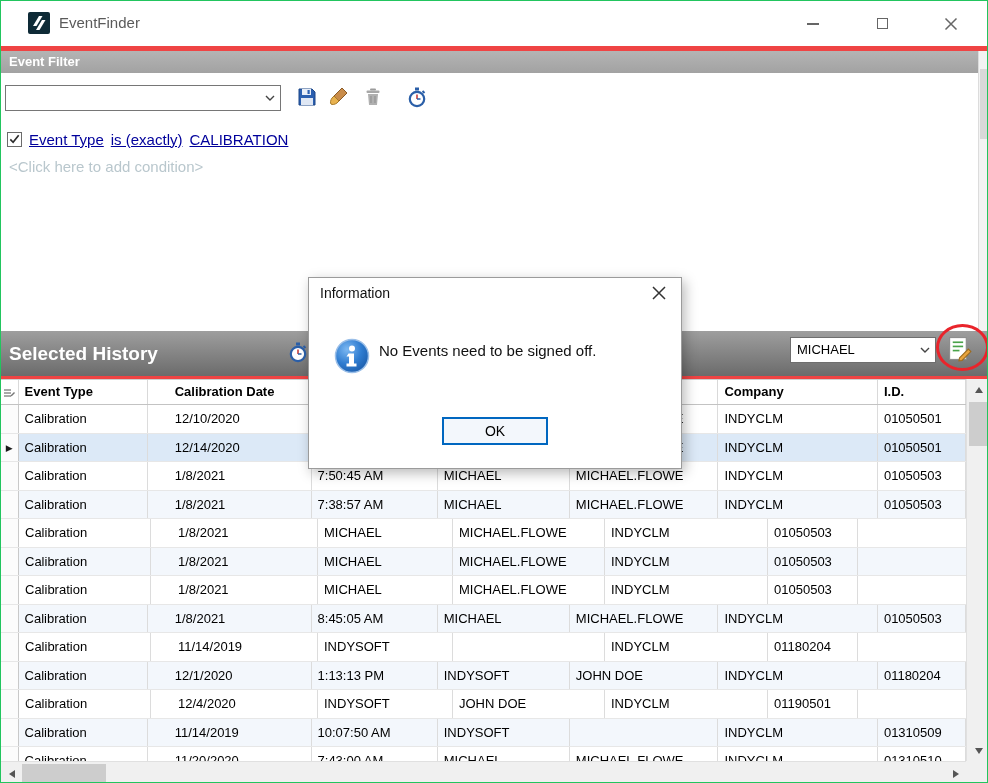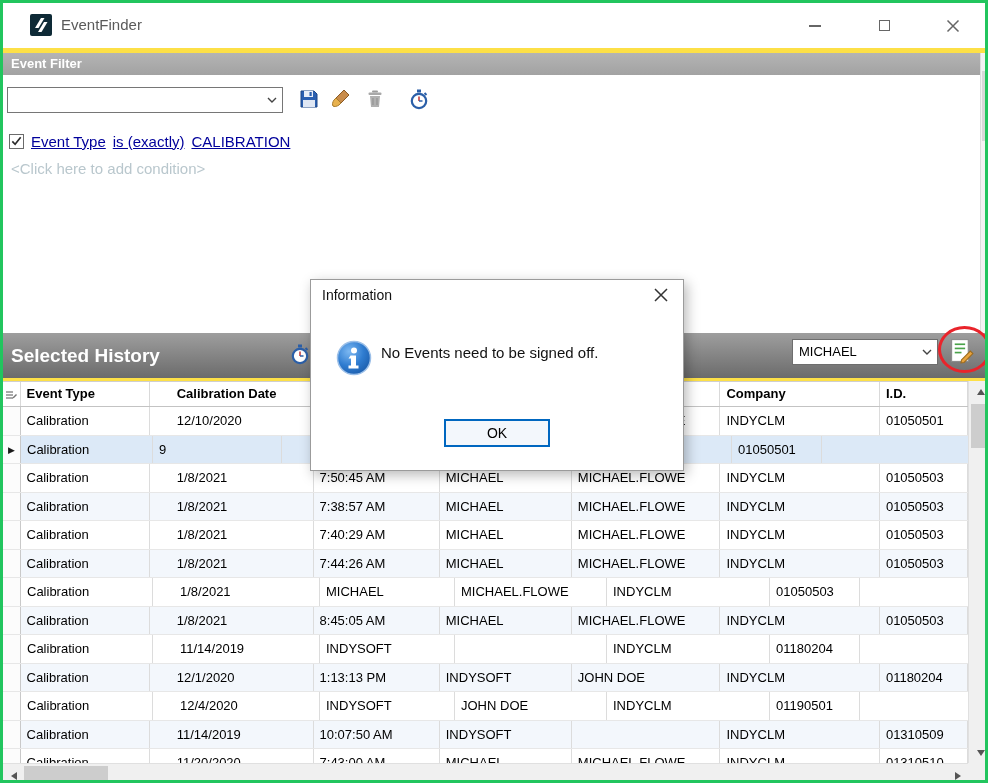--- a/index.html
+++ b/index.html
@@ -5,7 +5,7 @@
   html,body{margin:0;padding:0;background:#fff;}
   *{box-sizing:border-box;}
   body{font-family:"Liberation Sans", sans-serif;}
-  .window{position:relative;width:988px;height:783px;background:#fde047;border:3px solid #22c55e;overflow:hidden;}
+  .window{position:relative;width:988px;height:783px;background:#ef4444;border:1px solid #22c55e;overflow:hidden;}
 
   
   .titlebar{position:absolute;left:0;top:0;width:100%;height:45px;background:#fff;}

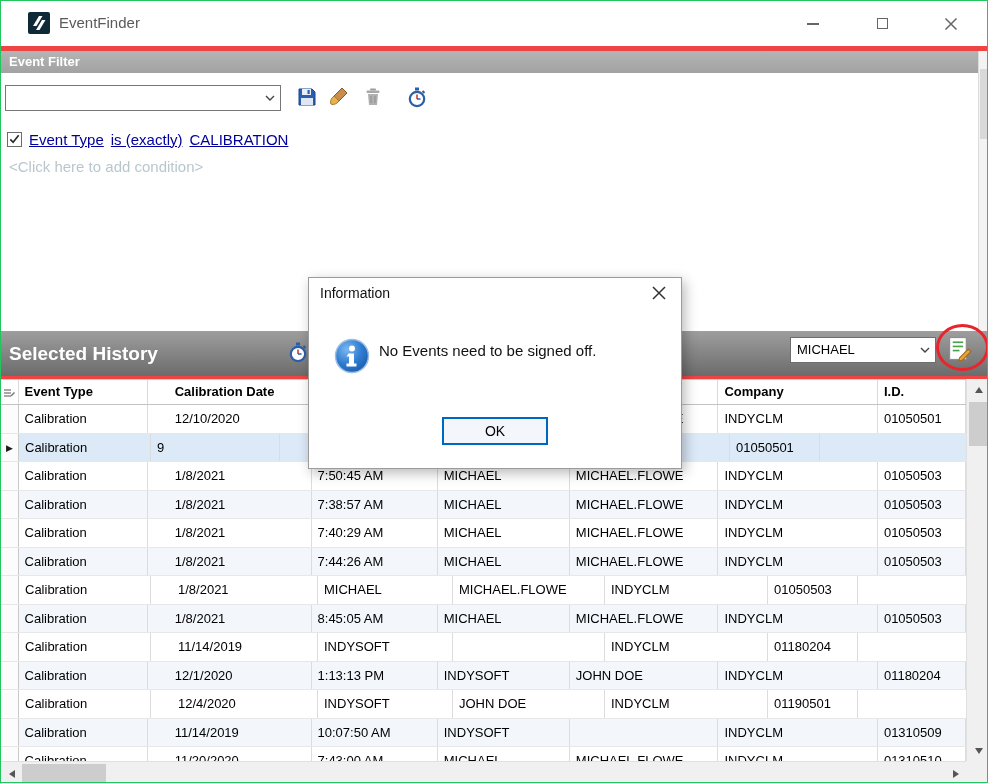--- a/index.html
+++ b/index.html
@@ -228,6 +228,7 @@
       <div class="grid-row alt selected">
         <div class="cell gutter">▶</div>
         <div class="cell c0">Calibration</div>
+        <div class="cell c1">12/14/2020</div>
         <div class="cell c2">9</div>
         <div class="cell c3"></div>
         <div class="cell c4">MICHAEL.FLOWE</div>

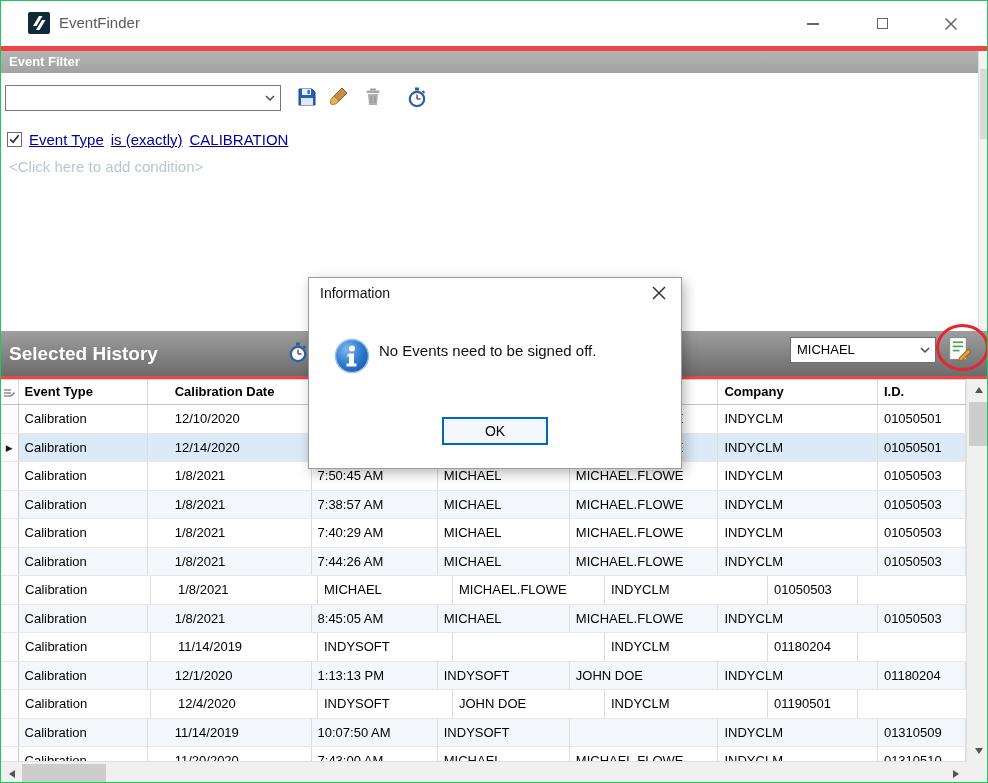--- a/index.html
+++ b/index.html
@@ -259,7 +259,6 @@
         <div class="cell gutter"></div>
         <div class="cell c0">Calibration</div>
         <div class="cell c1">1/8/2021</div>
-        <div class="cell c2">7:40:29 AM</div>
         <div class="cell c3">MICHAEL</div>
         <div class="cell c4">MICHAEL.FLOWE</div>
         <div class="cell c5">INDYCLM</div>

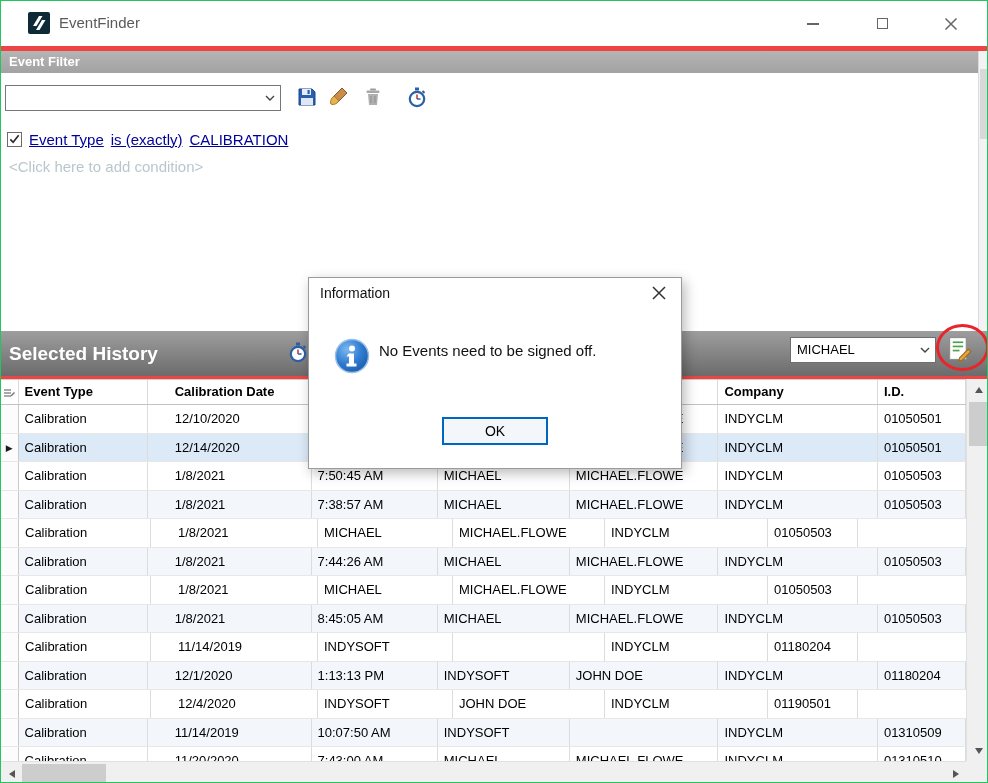--- a/index.html
+++ b/index.html
@@ -268,7 +268,6 @@
         <div class="cell gutter"></div>
         <div class="cell c0">Calibration</div>
         <div class="cell c1">1/8/2021</div>
-        <div class="cell c2">7:44:26 AM</div>
         <div class="cell c3">MICHAEL</div>
         <div class="cell c4">MICHAEL.FLOWE</div>
         <div class="cell c5">INDYCLM</div>

